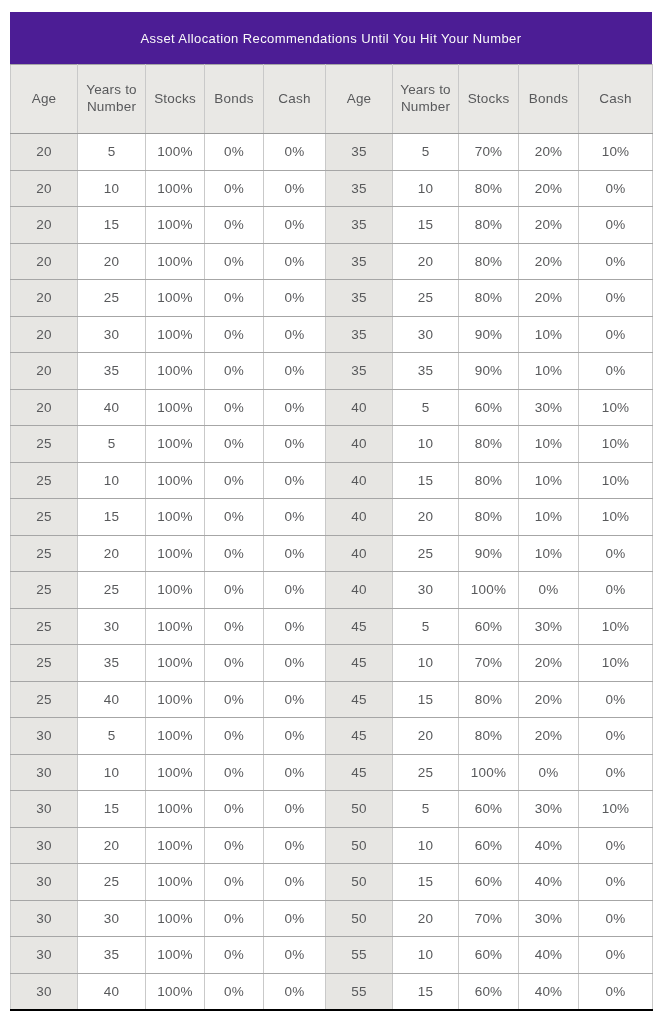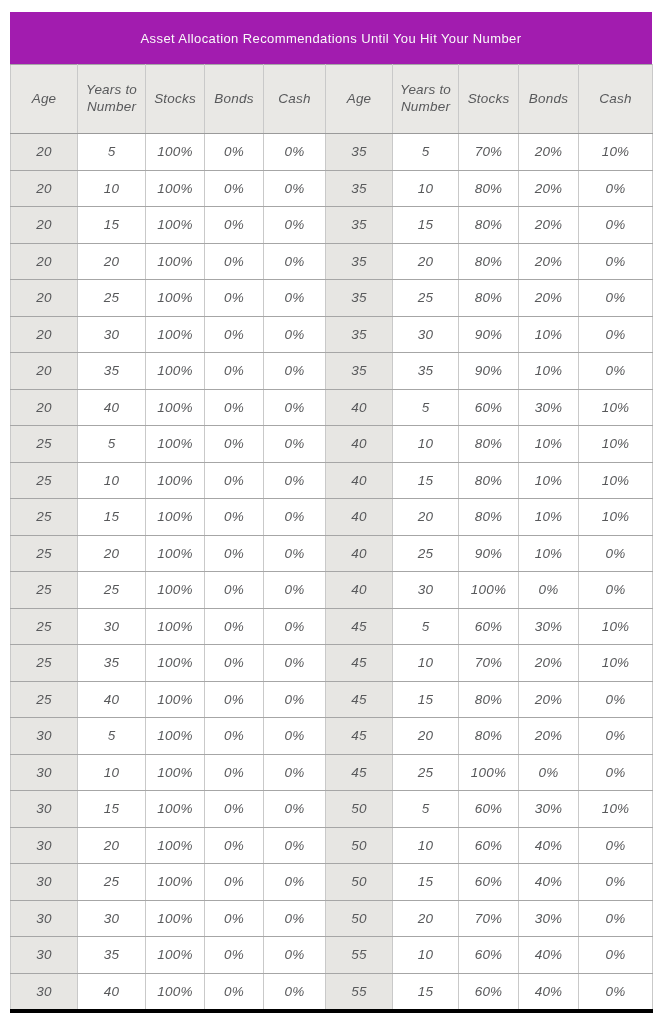--- a/index.html
+++ b/index.html
@@ -6,7 +6,7 @@
   body{width:662px;height:1024px;position:relative;font-family:"Liberation Sans", sans-serif;}
   .figure{position:absolute;left:10px;top:12px;width:642px;}
   .title-bar{
-    background:#a21caf;height:52px;width:642px;
+    background:#4c1d95;height:52px;width:642px;
     display:flex;align-items:center;justify-content:center;
     color:#fafafa;font-size:13px;letter-spacing:0.4px;
   }

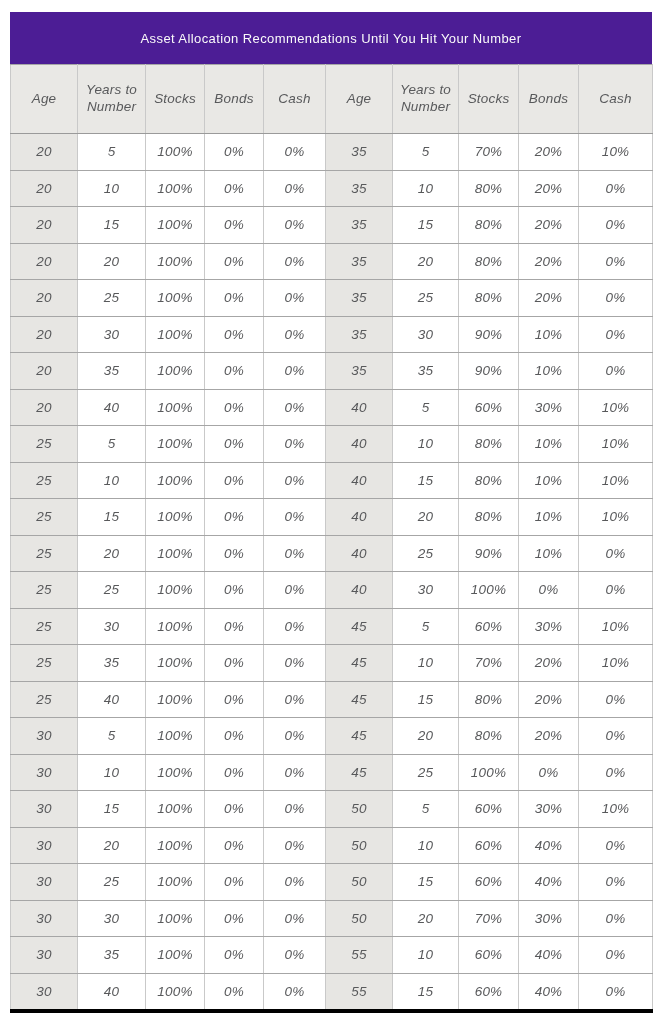--- a/index.html
+++ b/index.html
@@ -27,7 +27,7 @@
   }
   tbody td{height:35.5px;background:#ffffff;}
   tbody td.age-col{background:#e7e6e3;}
-  table{border-bottom:4px solid #000000;font-style:italic;}
+  table{border-bottom:2px solid #000000;}
 </style>
 </head>
 <body>

